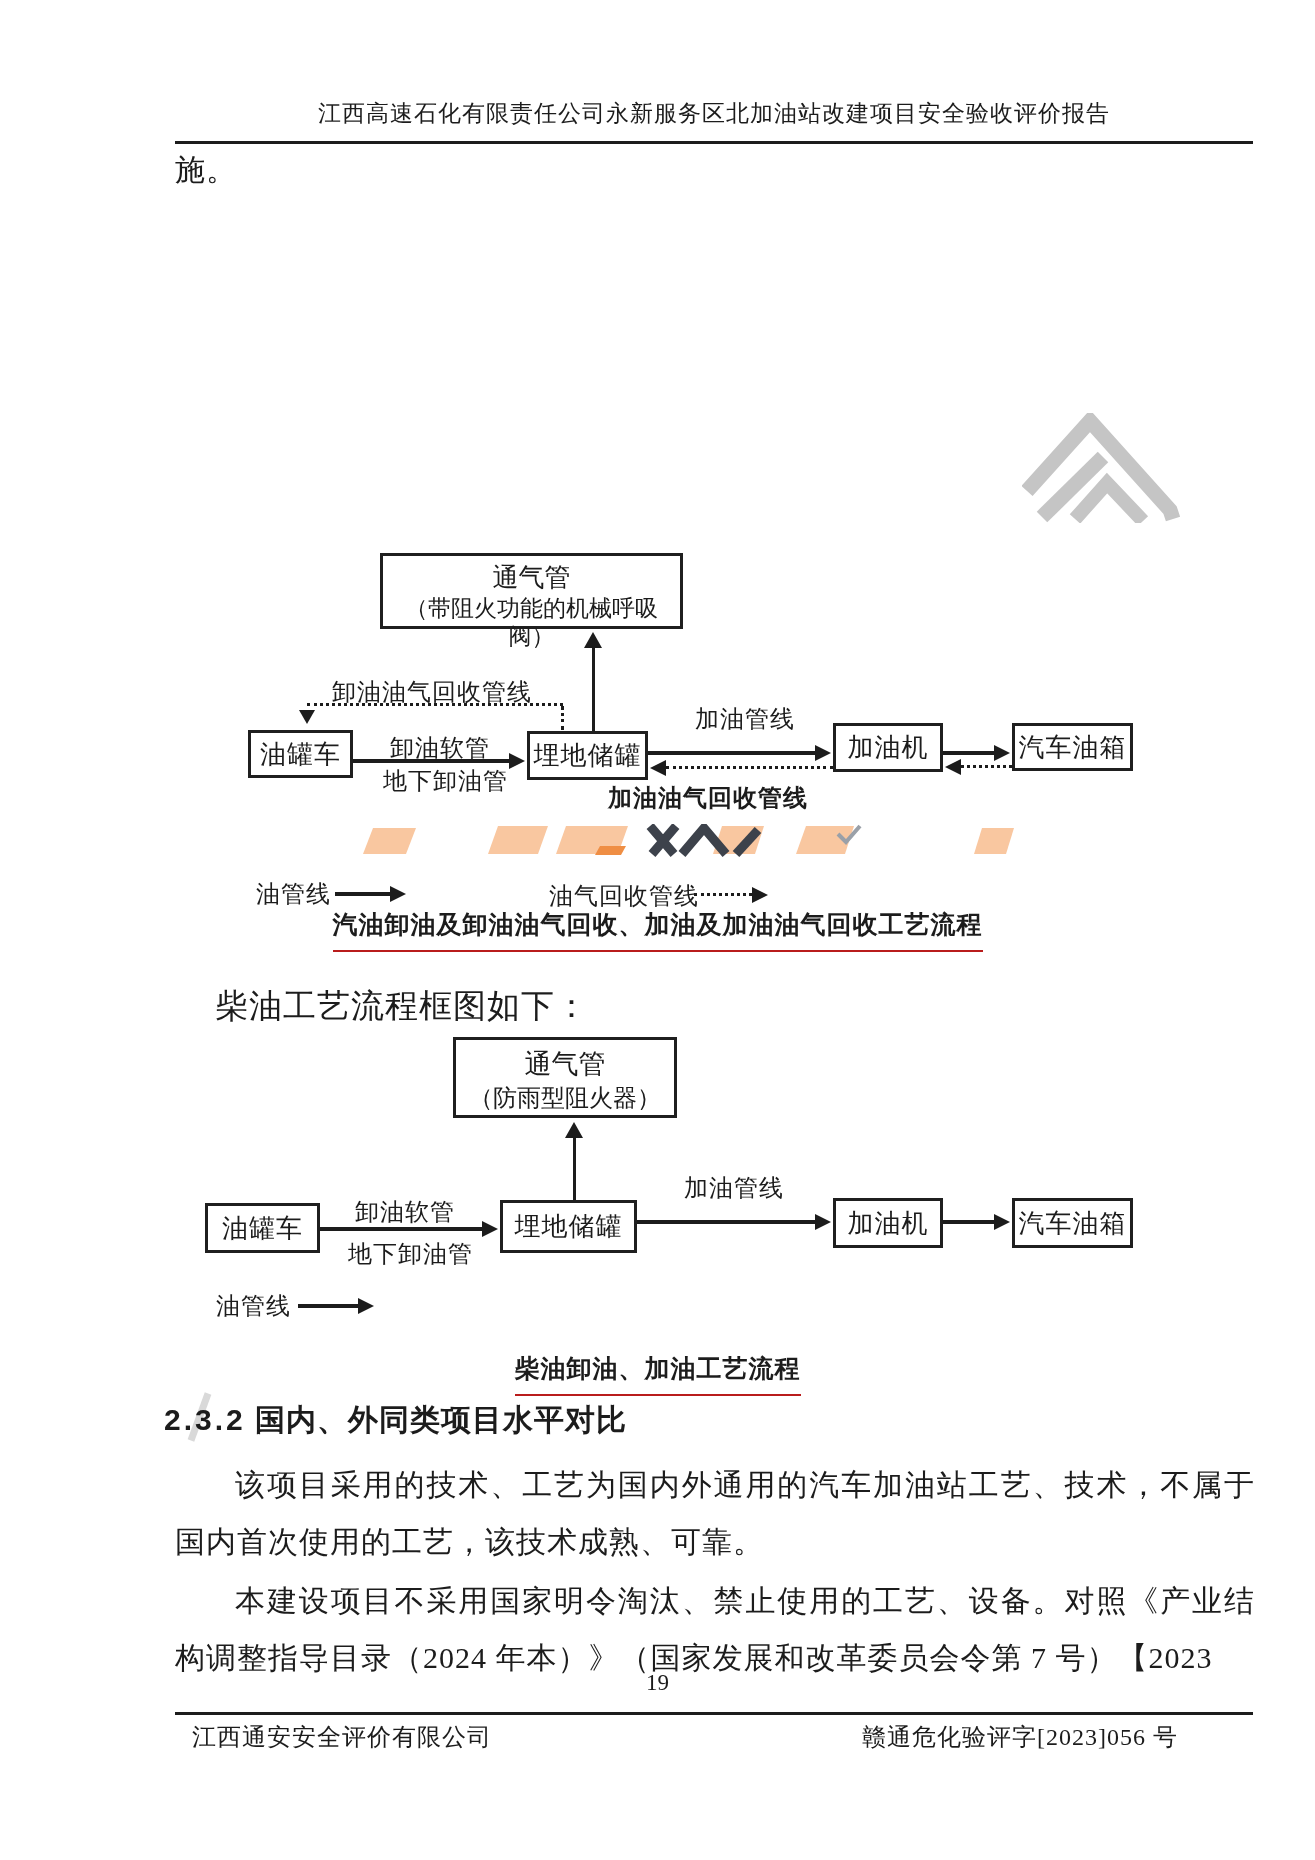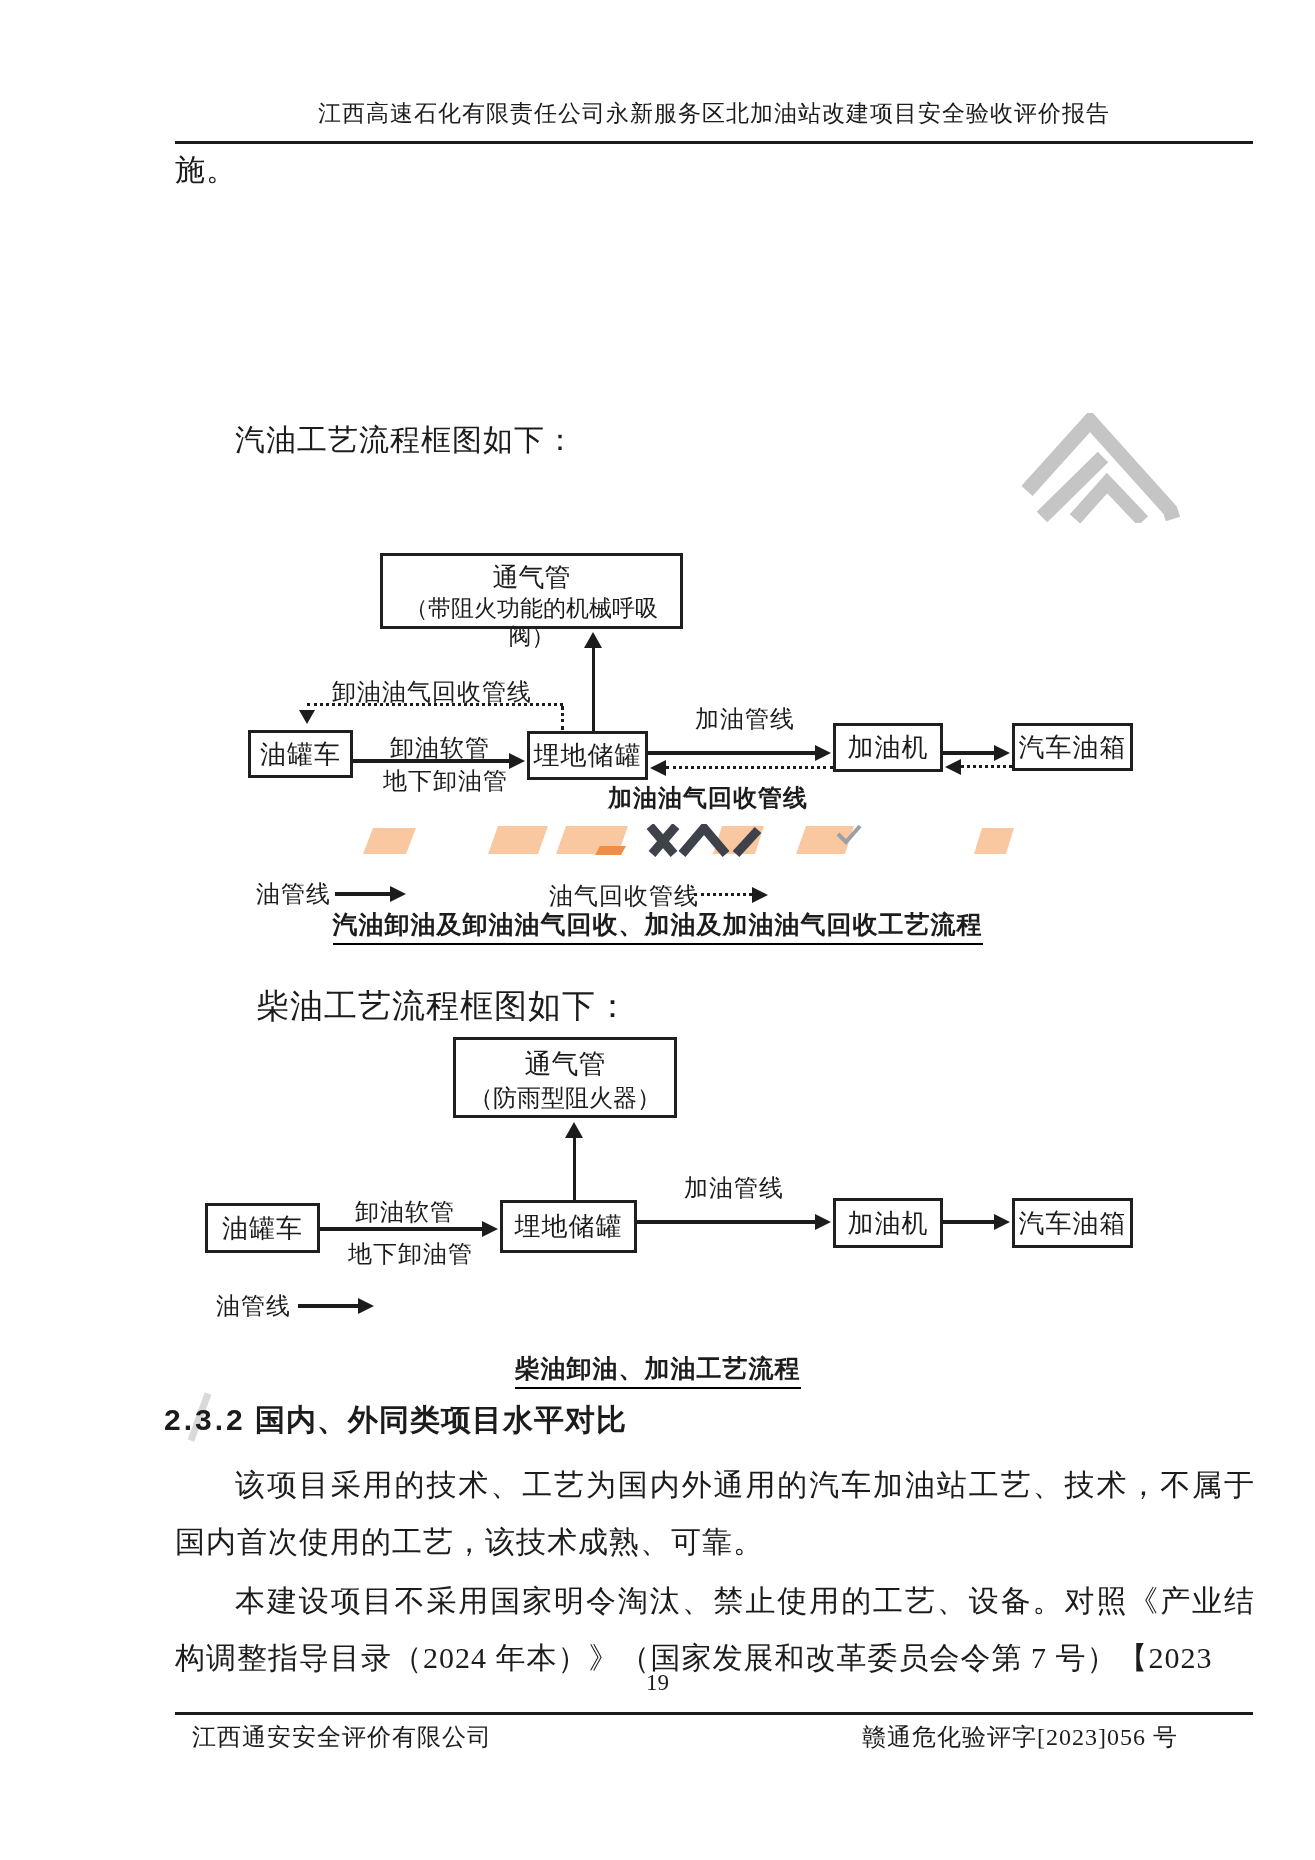--- a/index.html
+++ b/index.html
@@ -39,7 +39,6 @@
   <div class="abs serif" style="left:175px;top:150px;font-size:30px;letter-spacing:1px;">施。</div>
 
 
-  <div class="abs serif" style="left:235px;top:420px;font-size:30px;letter-spacing:1px;">汽油工艺流程框图如下：</div>
 
   <svg class="abs" style="left:1022px;top:413px;" width="160" height="110" viewBox="0 0 160 110">
     <path d="M5,78 L68,8 L148,97 L151,106" fill="none" stroke="#c5c5c5" stroke-width="15"></path>

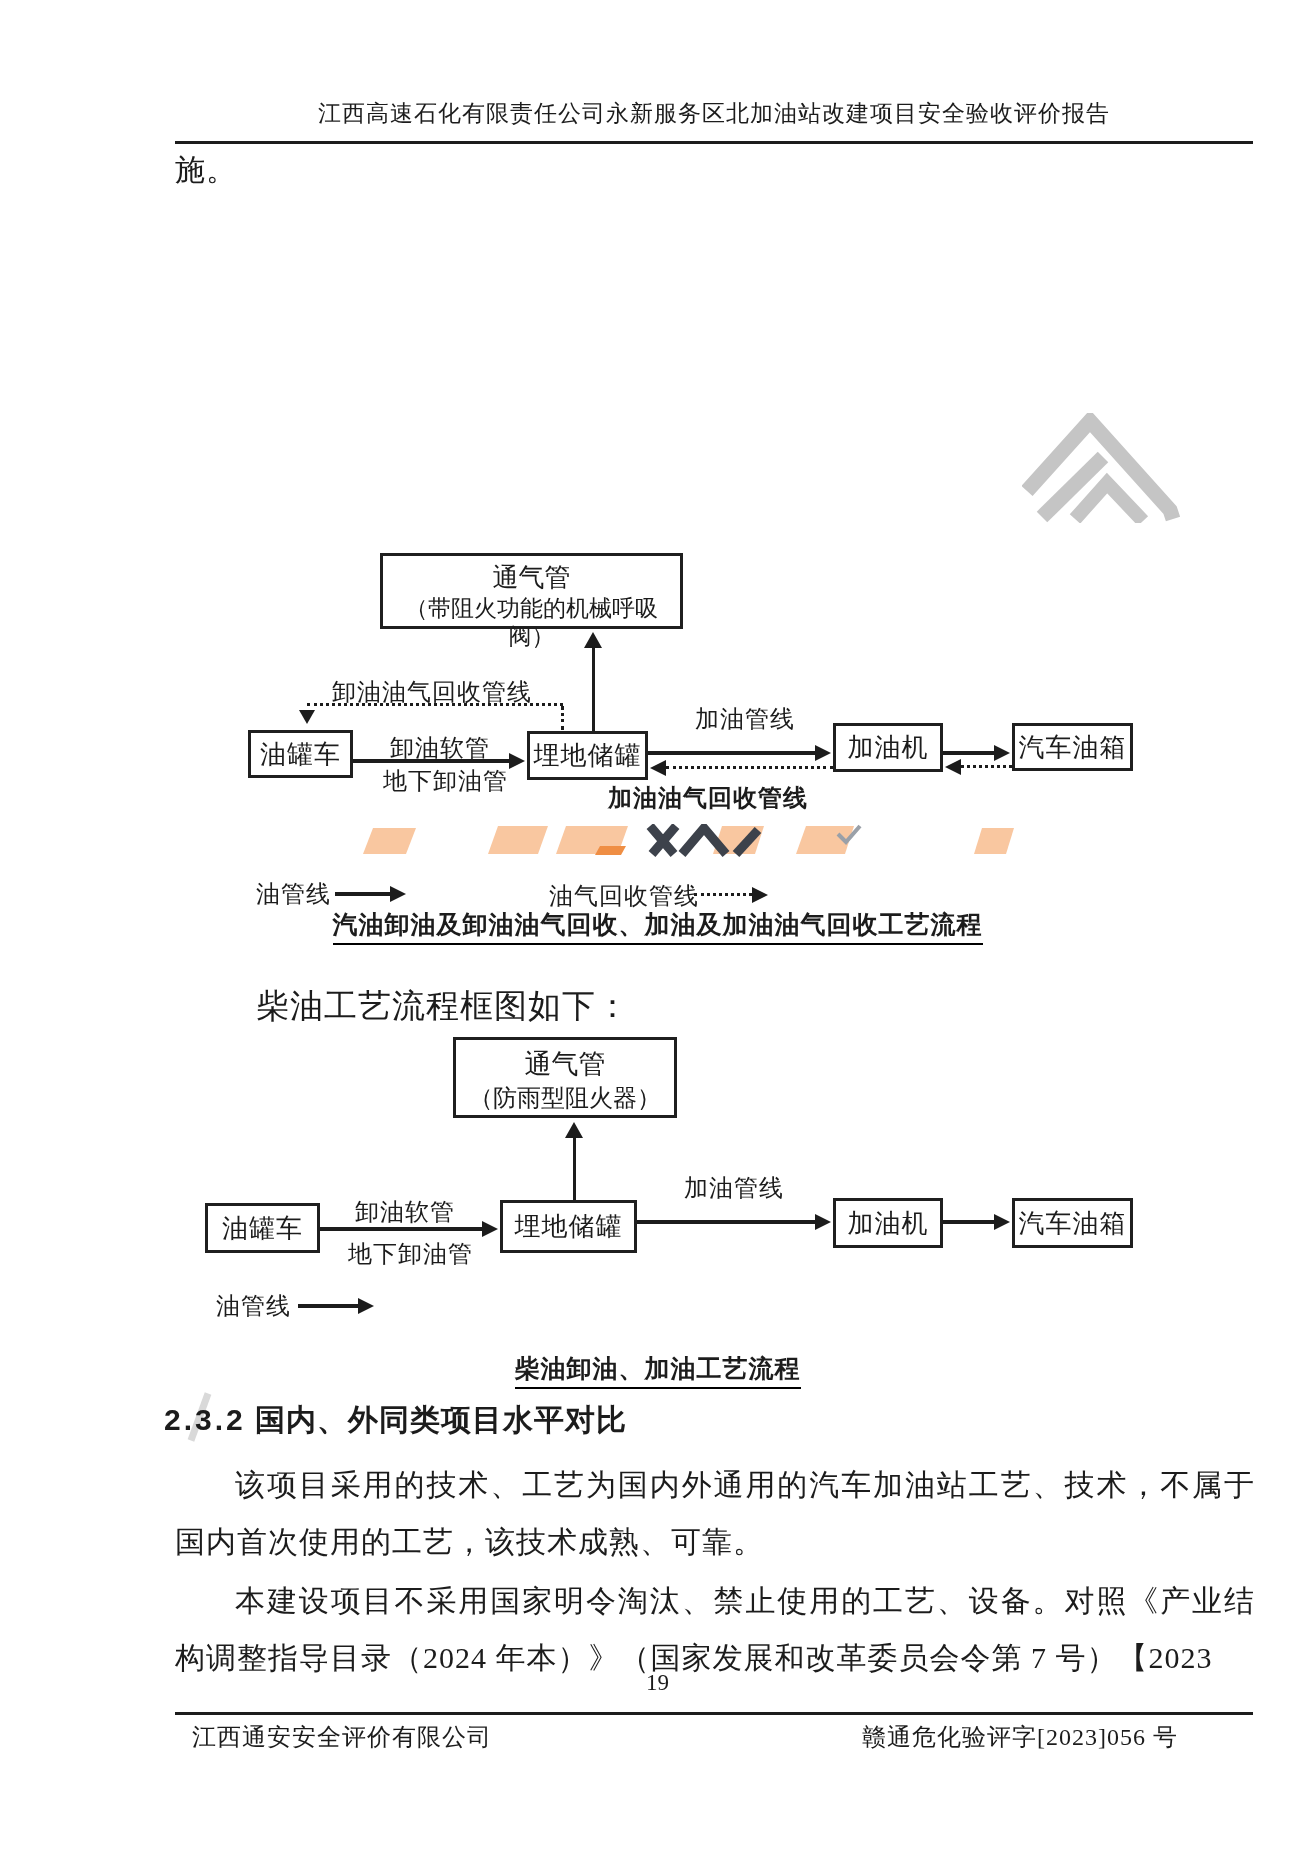--- a/index.html
+++ b/index.html
@@ -23,7 +23,7 @@
   .head-u{width:0;height:0;border-left:9px solid transparent;border-right:9px solid transparent;border-bottom:16px solid #1c1c1c;}
   .head-d{width:0;height:0;border-left:8px solid transparent;border-right:8px solid transparent;border-top:14px solid #1c1c1c;}
   .caption{font-family:"Liberation Sans","DejaVu Sans",sans-serif;font-weight:bold;font-size:25px;
-           letter-spacing:1px;border-bottom:2px solid #000000;padding-bottom:2px;display:inline-block;}
+           letter-spacing:1px;border-bottom:2px solid #b91c1c;padding-bottom:9px;display:inline-block;}
   .capwrap{left:0;width:1315px;text-align:center;}
   .heading{font-family:"Liberation Sans","DejaVu Sans",sans-serif;font-weight:bold;font-size:30px;letter-spacing:1px;}
   .footer-txt{font-size:24px;letter-spacing:1px;}

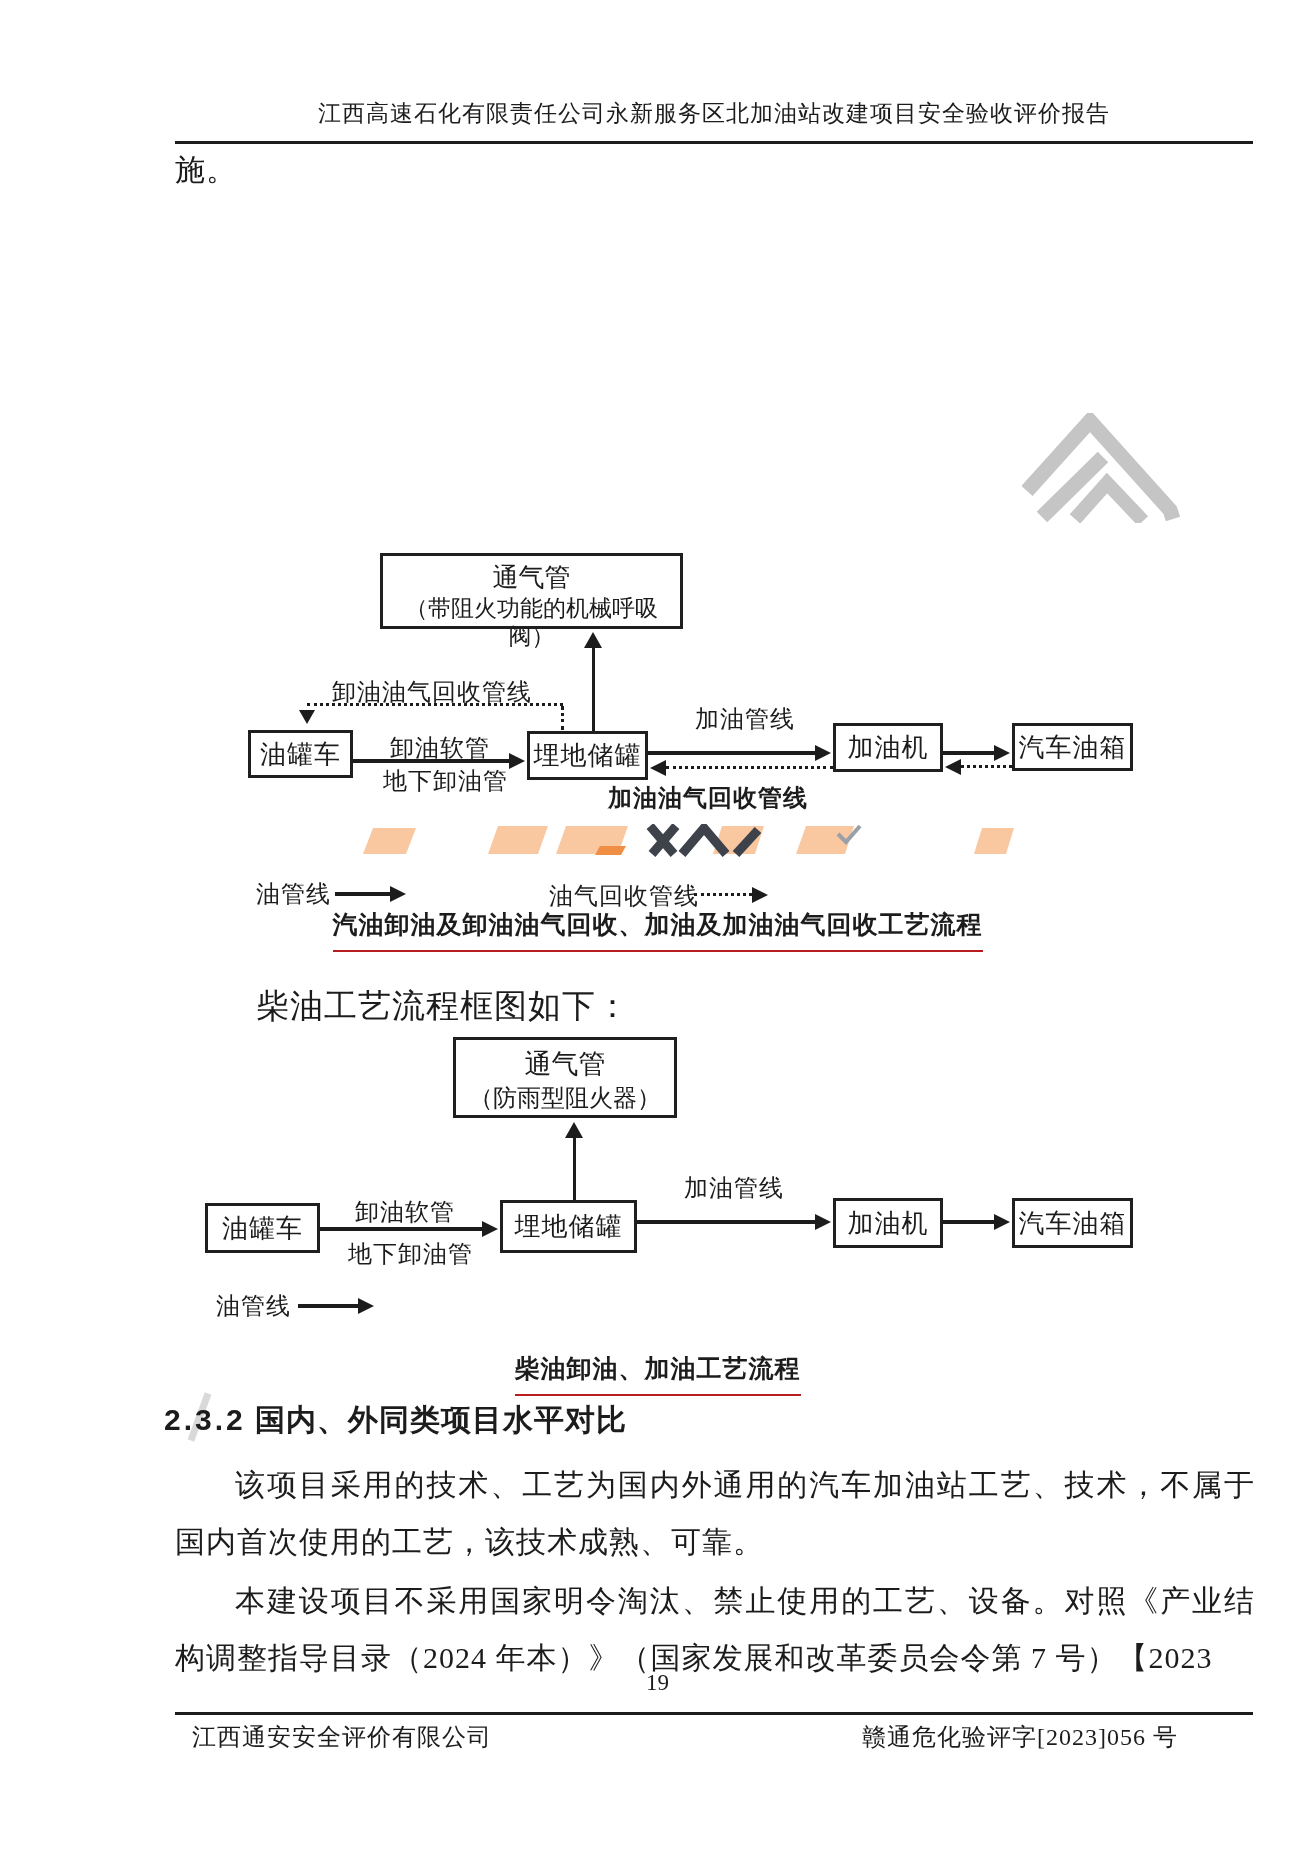--- a/index.html
+++ b/index.html
@@ -107,7 +107,7 @@
     <span class="caption">汽油卸油及卸油油气回收、加油及加油油气回收工艺流程</span>
   </div>
 
-  <div class="abs serif" style="left:215px;top:984px;font-size:33px;letter-spacing:1px;margin-left:41px;">柴油工艺流程框图如下：</div>
+  <div class="abs serif" style="left:215px;top:984px;font-size:33px;letter-spacing:1px;">柴油工艺流程框图如下：</div>
 
   <div class="abs ventbox" style="left:453px;top:1037px;width:224px;height:81px;padding-top:6px;">
     <div style="font-size:27px;line-height:37px;">通气管</div>

